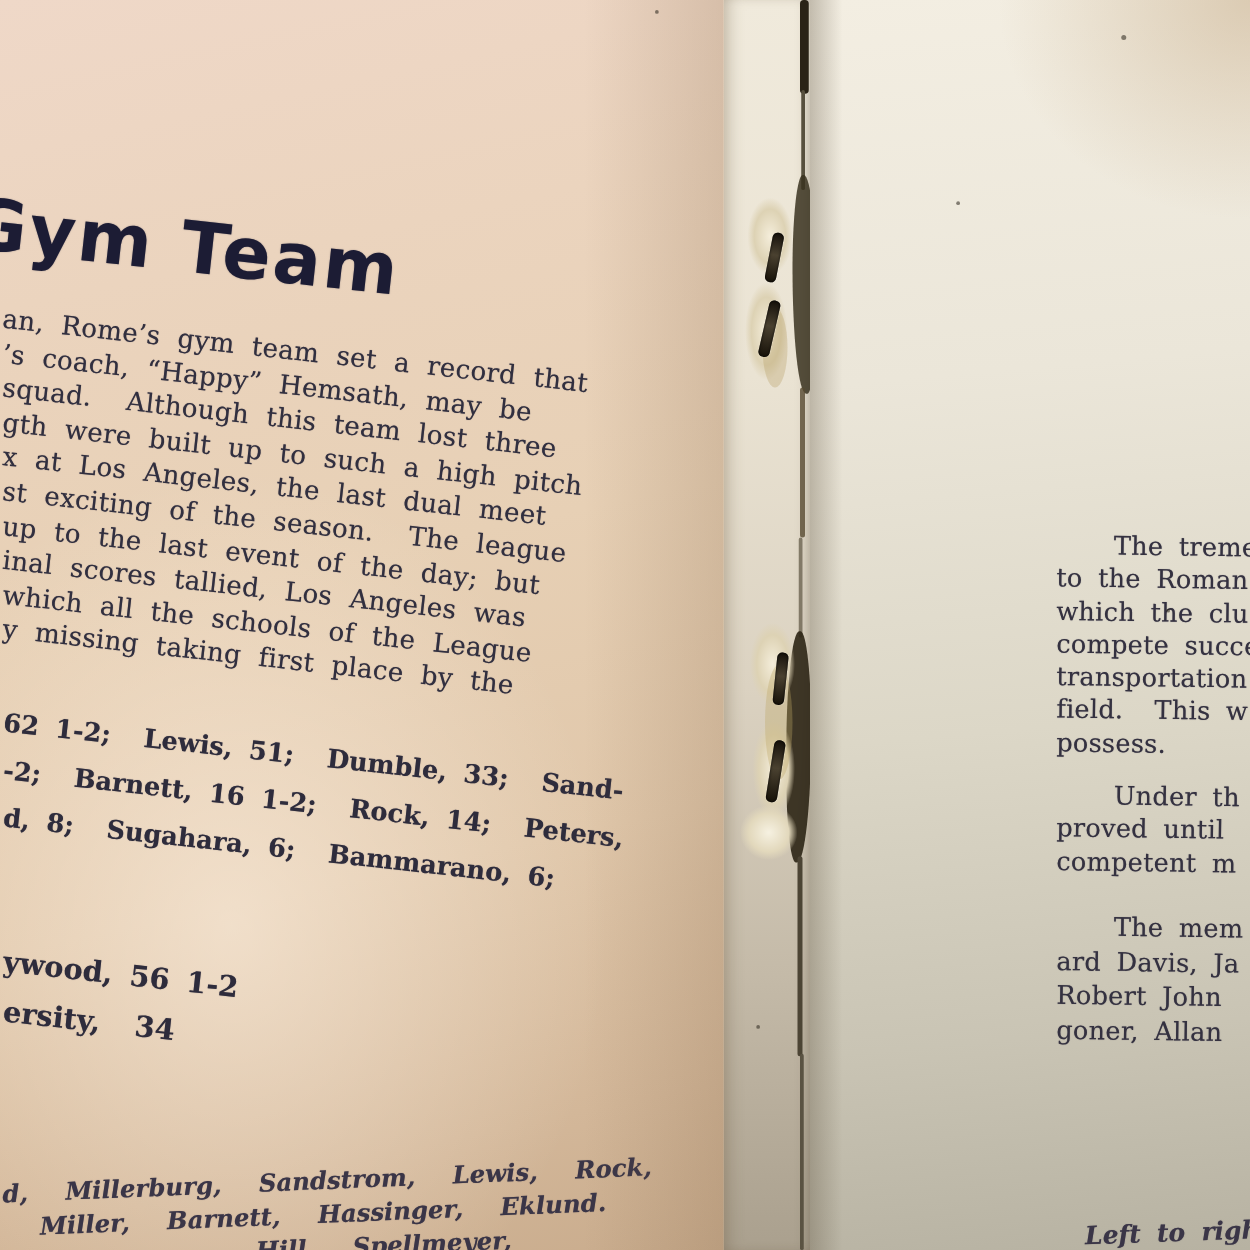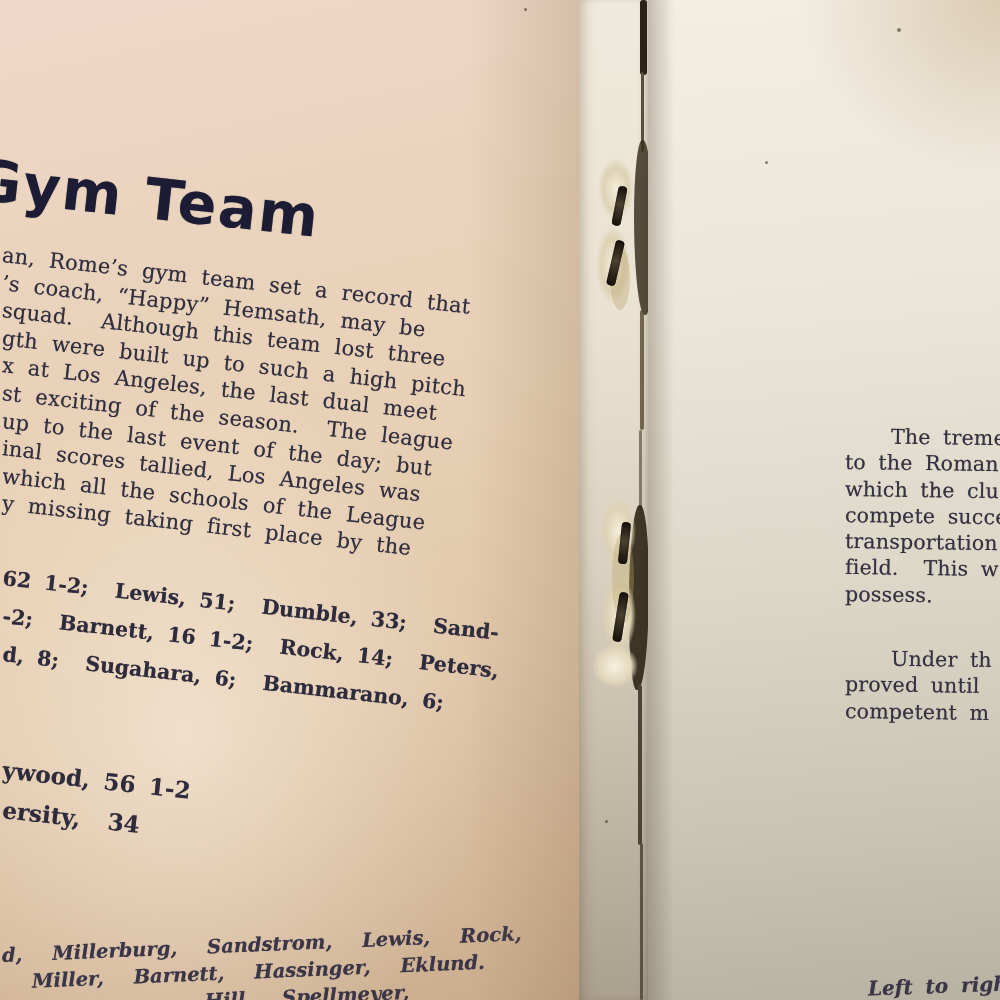--- a/index.html
+++ b/index.html
@@ -54,7 +54,7 @@
 
   .page-right .line{transform:rotate(0.8deg);height:26.3px;}
   .rp{left:197px;font-size:20.5px;color:#343140;letter-spacing:.2px;word-spacing:.28em;}
-  .rp1{top:424px}.rp2{top:646px}.rp3{top:729px}
+  .rp1{top:424px}.rp2{top:624px}.rp3{top:729px}
   .rp3 .line{height:27.5px;}
   .pindent{padding-left:46px;}
   .caption-right{position:absolute;left:220px;top:974px;font-size:20px;font-style:italic;font-weight:600;

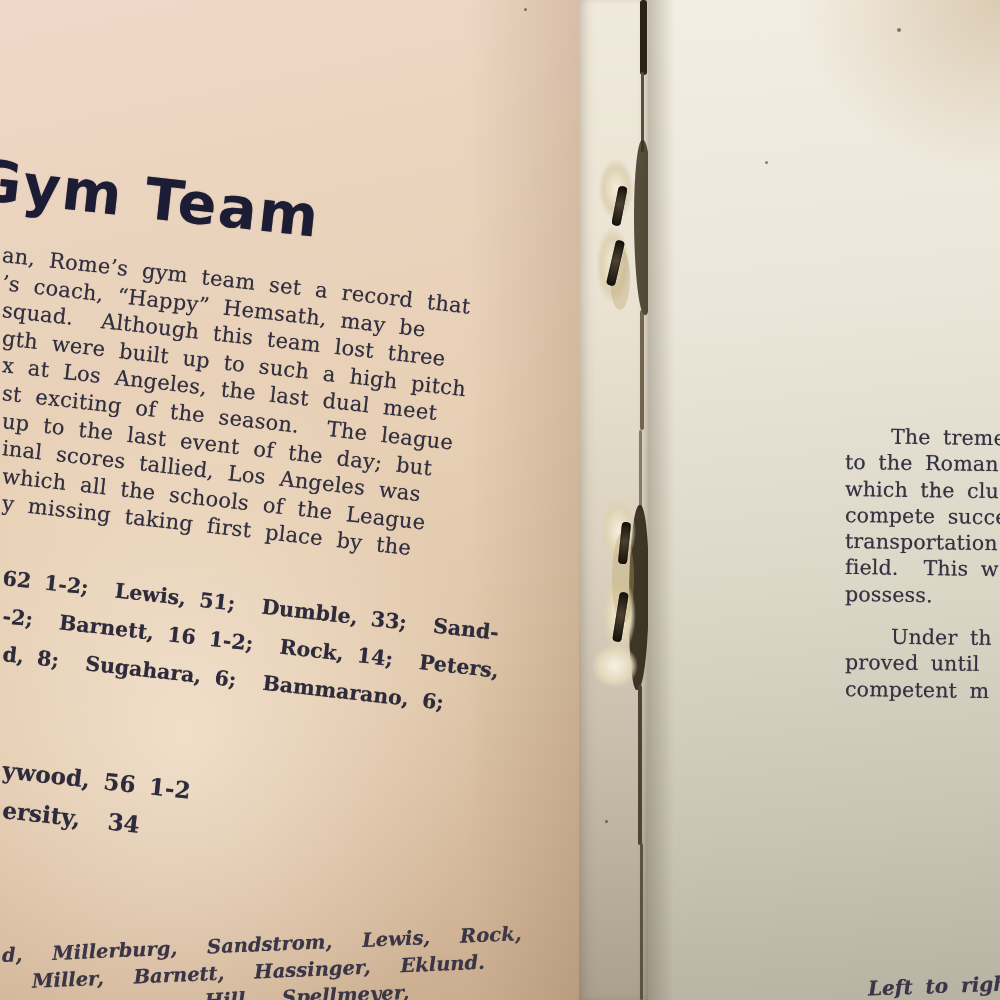--- a/index.html
+++ b/index.html
@@ -175,6 +175,12 @@
       <div class="line">proved until</div>
       <div class="line">competent m</div>
     </div>
+    <div class="block rp rp3">
+      <div class="line pindent">The mem</div>
+      <div class="line">ard Davis, Ja</div>
+      <div class="line">Robert John</div>
+      <div class="line">goner, Allan</div>
+    </div>
     <div class="caption-right">Left to righ</div>
   </div>
 

